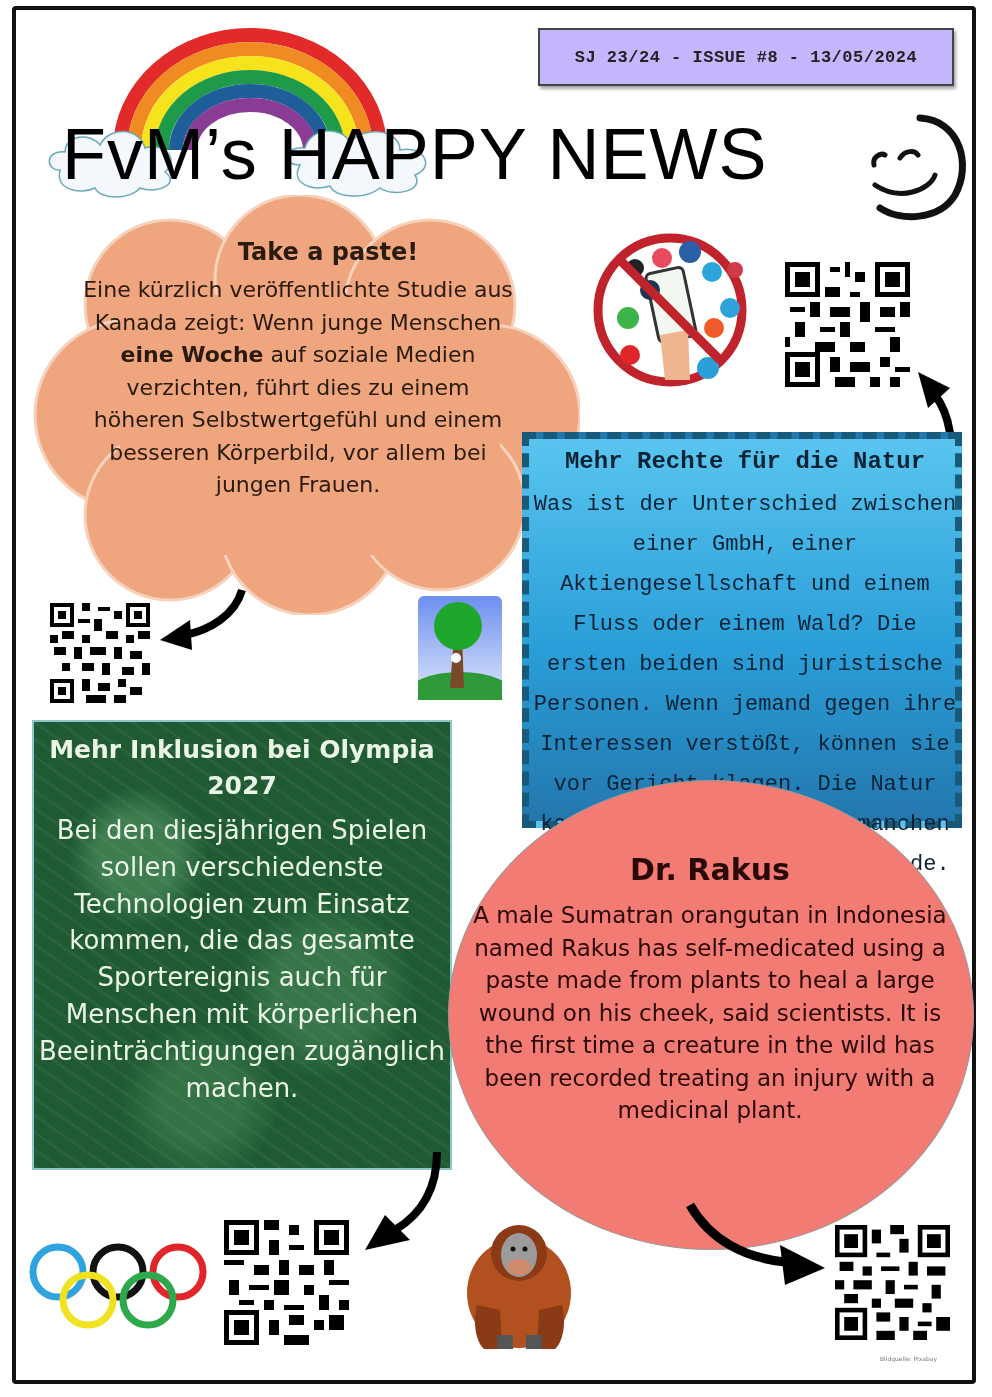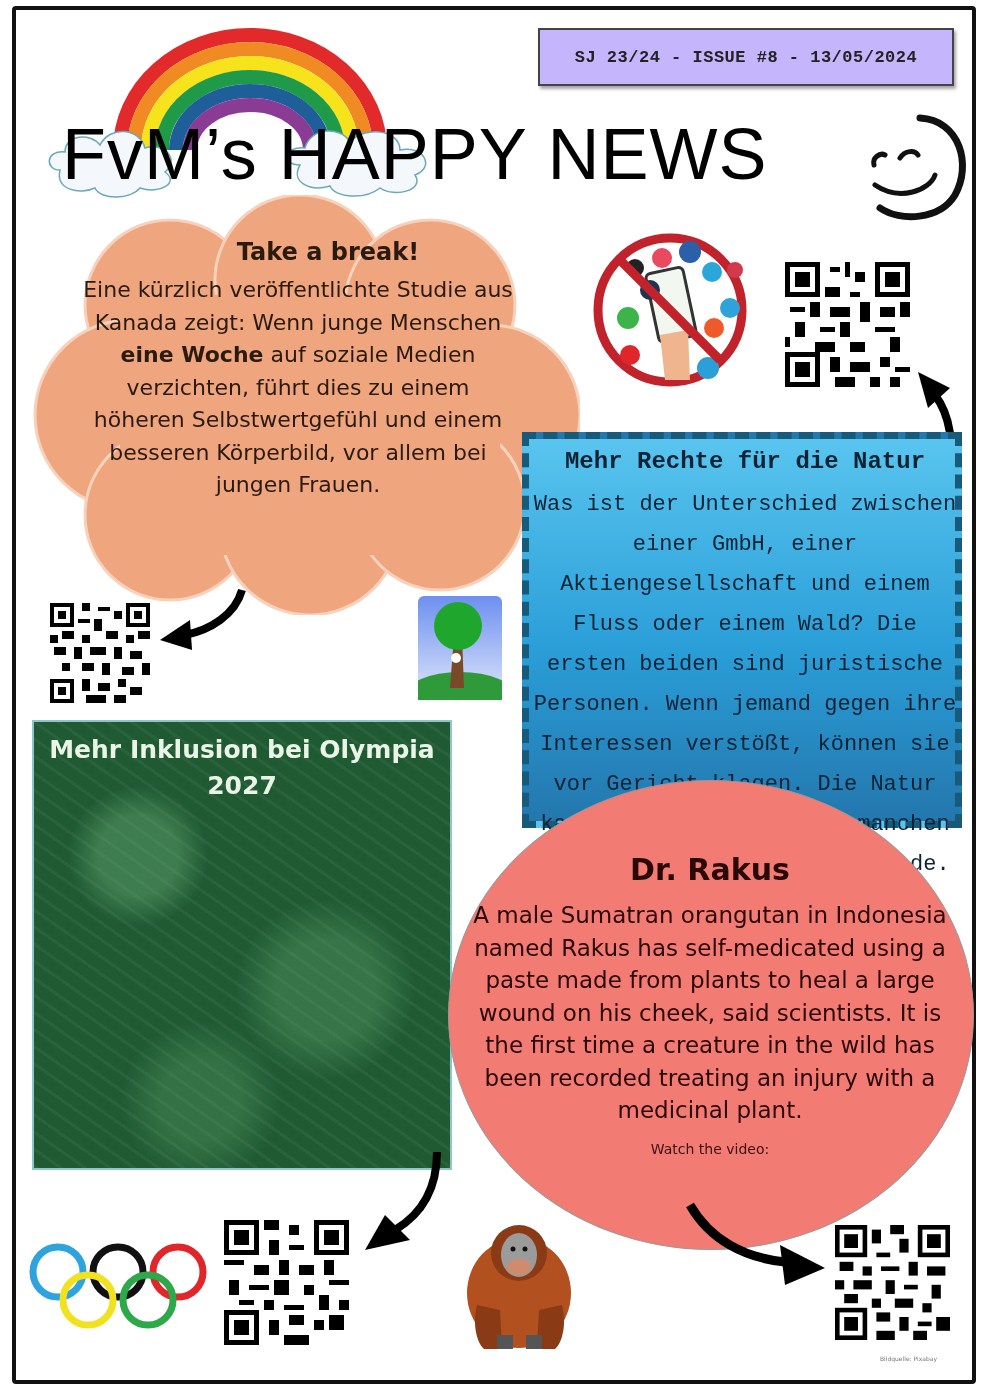--- a/index.html
+++ b/index.html
@@ -90,7 +90,7 @@
 </svg>
 
 <div class="abs cloud-text text-center">
-  <div class="cloud-title">Take a break!</div>
+  <div class="cloud-title">Take a paste!</div>
   <div class="cloud-body"><span>Eine kürzlich veröffentlichte Studie aus Kanada zeigt: Wenn junge Menschen </span><b>eine Woche</b><span> auf soziale Medien verzichten, führt dies zu einem höheren Selbstwertgefühl und einem besseren Körperbild, vor allem bei jungen Frauen.</span></div>
 </div>
 

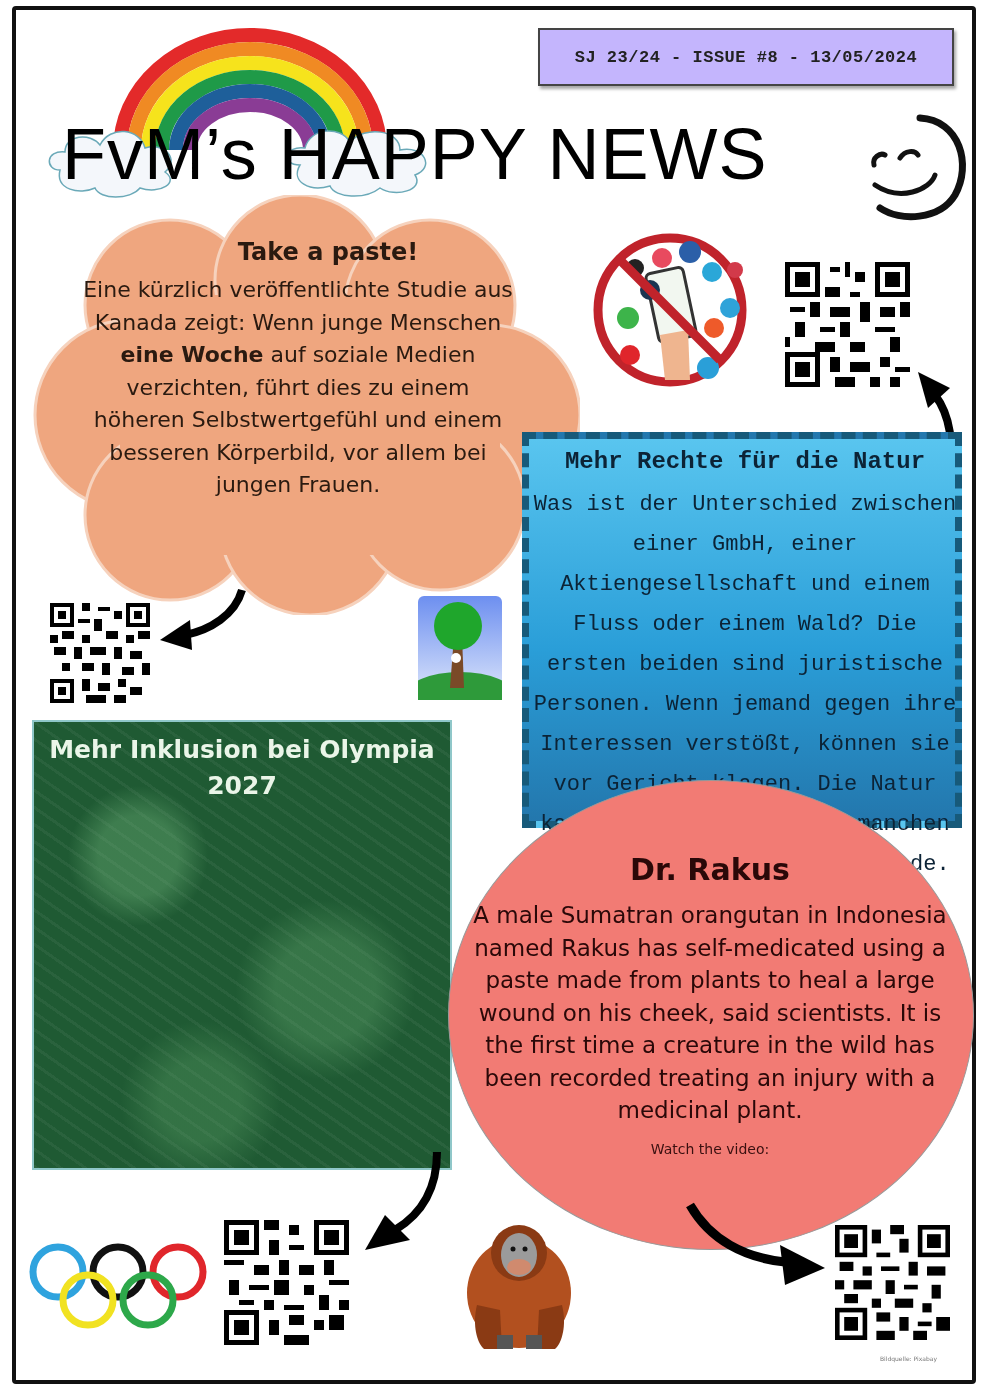--- a/index.html
+++ b/index.html
@@ -228,6 +228,7 @@
 <div class="abs green-box"></div>
 <div class="abs green-text text-center">
   <div class="green-title">Mehr Inklusion bei Olympia 2027</div>
+  <div class="green-body">Bei den diesjährigen Spielen sollen verschiedenste Technologien zum Einsatz kommen, die das gesamte Sportereignis auch für Menschen mit körperlichen Beeinträchtigungen zugänglich machen.</div>
 </div>
 
 <div class="abs red-circle"></div>

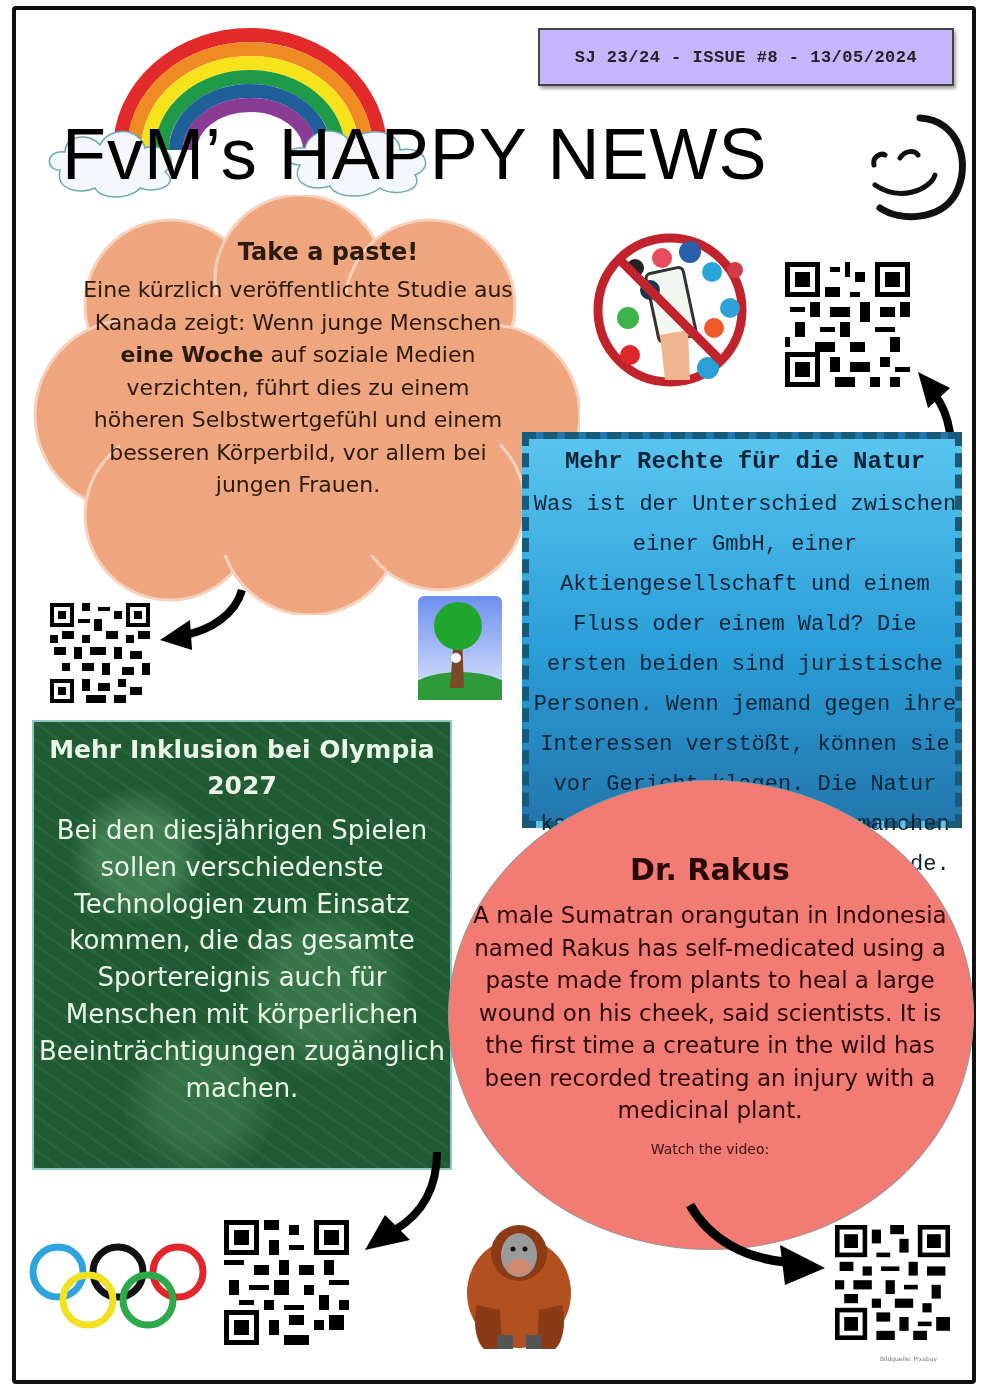--- a/index.html
+++ b/index.html
@@ -235,7 +235,6 @@
 <div class="abs red-text text-center">
   <div class="red-title">Dr. Rakus</div>
   <div class="red-body">A male Sumatran orangutan in Indonesia named Rakus has self-medicated using a paste made from plants to heal a large wound on his cheek, said scientists. It is the first time a creature in the wild has been recorded treating an injury with a medicinal plant.</div>
-  <div class="red-watch">Watch the video:</div>
 </div>
 
 <svg class="abs" style="left:28px;top:1240px" width="185" height="92" viewBox="0 0 185 92">

